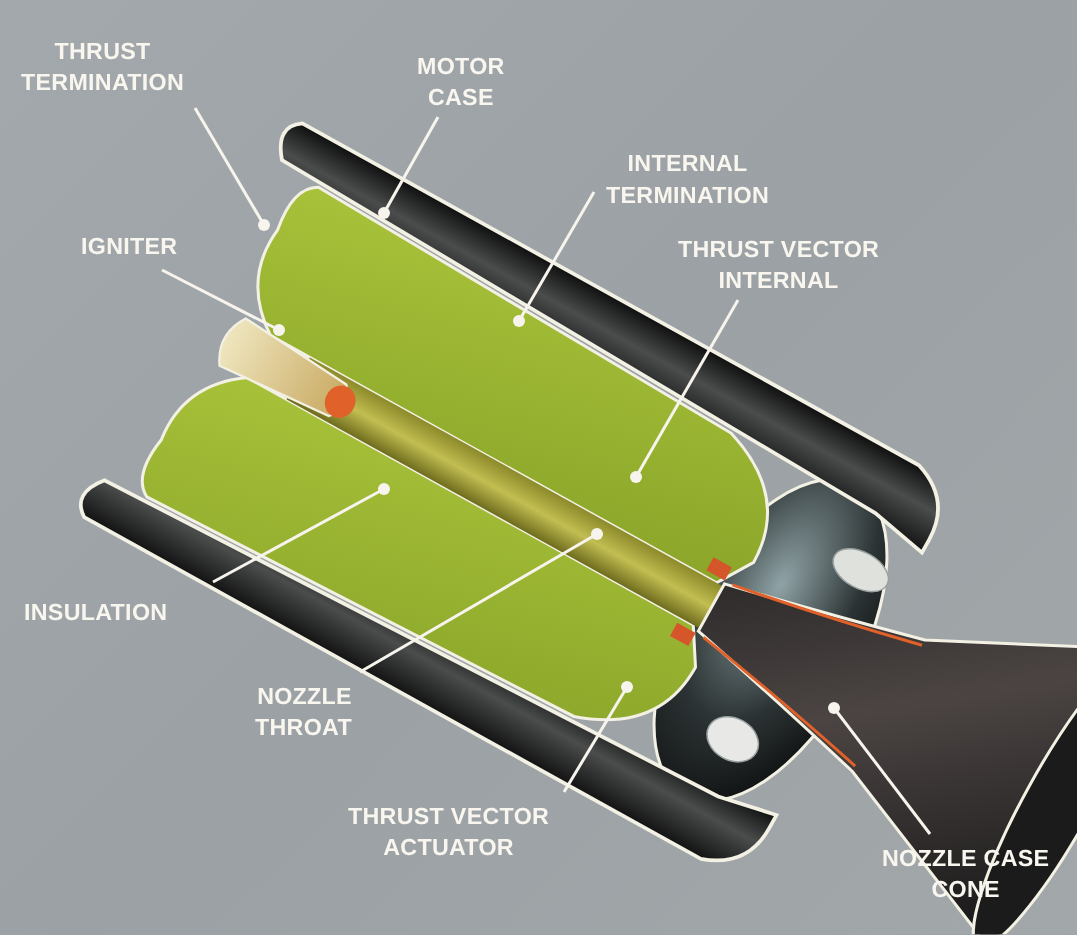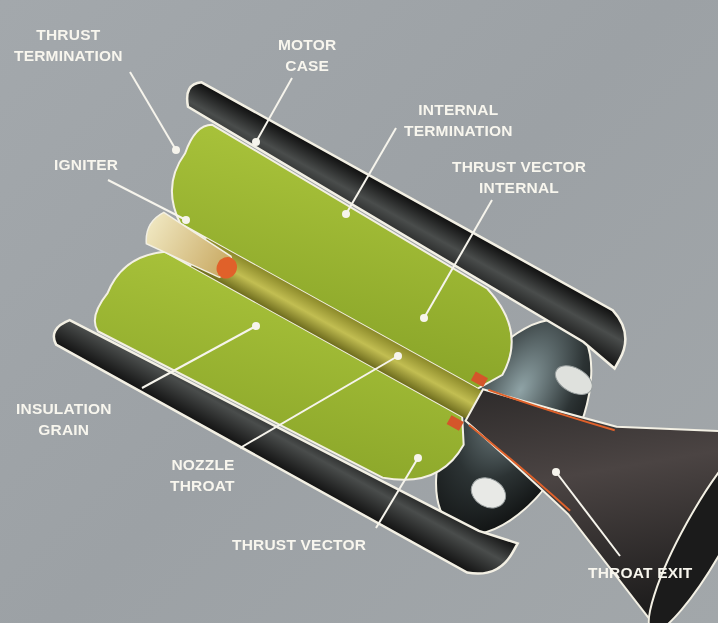--- a/index.html
+++ b/index.html
@@ -130,7 +130,6 @@
   </div>
   <div class="label" style="left:16px; top:398px;">
     <span>INSULATION</span>
-    <span>GRAIN</span>
   </div>
   <div class="label" style="left:170px; top:454px;text-align:right;">
     <span>NOZZLE</span>

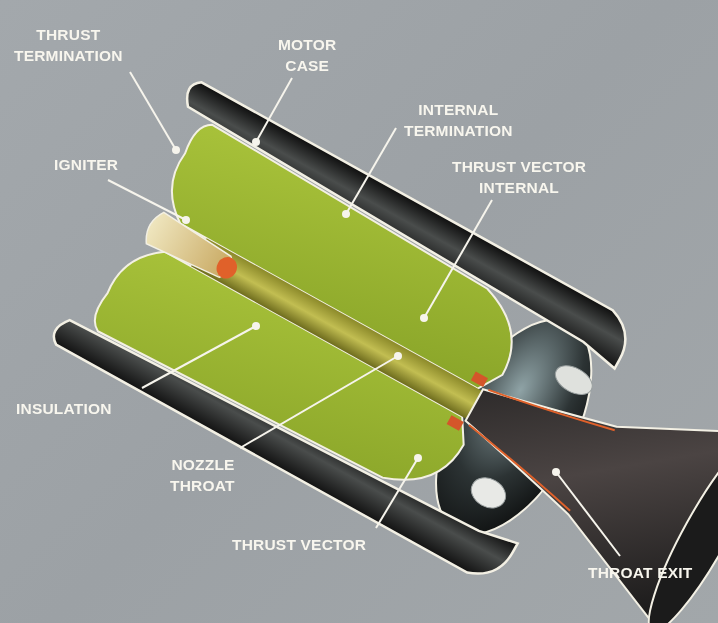--- a/index.html
+++ b/index.html
@@ -137,6 +137,7 @@
   </div>
   <div class="label" style="left:232px; top:534px;">
     <span>THRUST VECTOR</span>
+    <span>ACTUATOR</span>
   </div>
   <div class="label" style="left:588px; top:562px;">
     <span>THROAT EXIT</span>

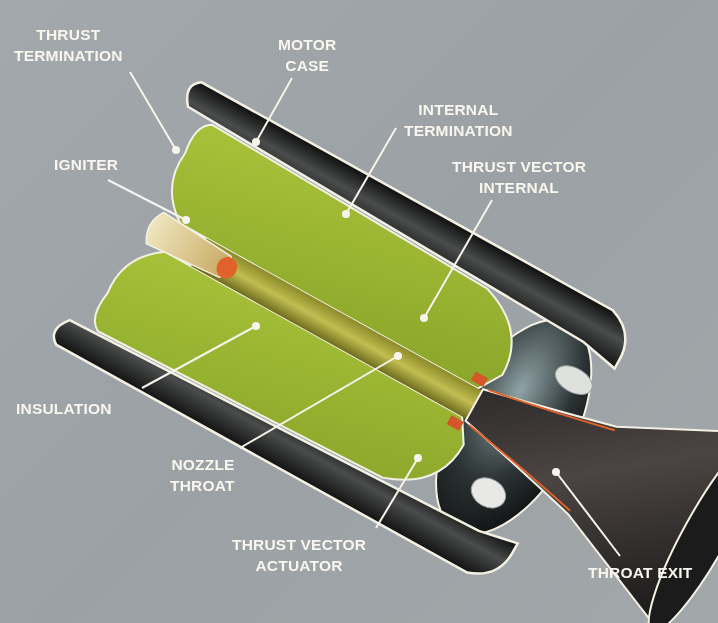--- a/index.html
+++ b/index.html
@@ -140,7 +140,7 @@
     <span>ACTUATOR</span>
   </div>
   <div class="label" style="left:588px; top:562px;">
-    <span>THROAT EXIT</span>
+    <span>NOZZLE CASE</span>
   </div>
 </div>
 

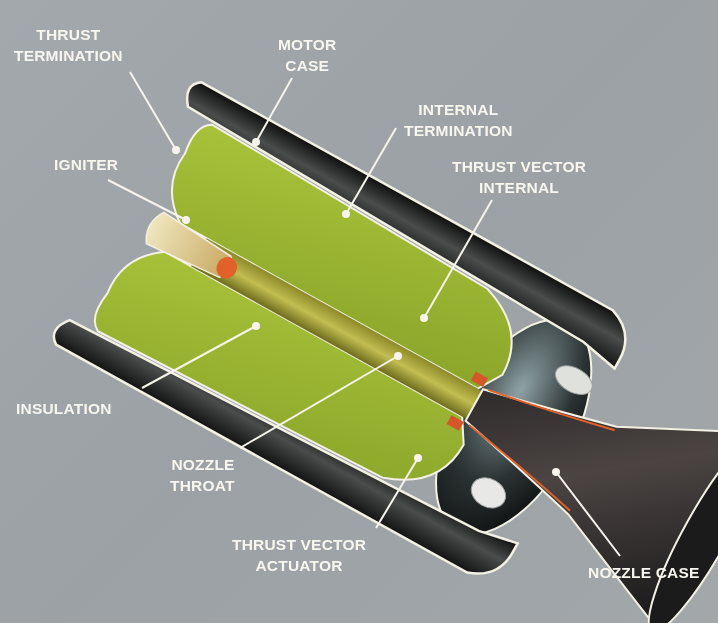--- a/index.html
+++ b/index.html
@@ -141,6 +141,7 @@
   </div>
   <div class="label" style="left:588px; top:562px;">
     <span>NOZZLE CASE</span>
+    <span>CONE</span>
   </div>
 </div>
 

